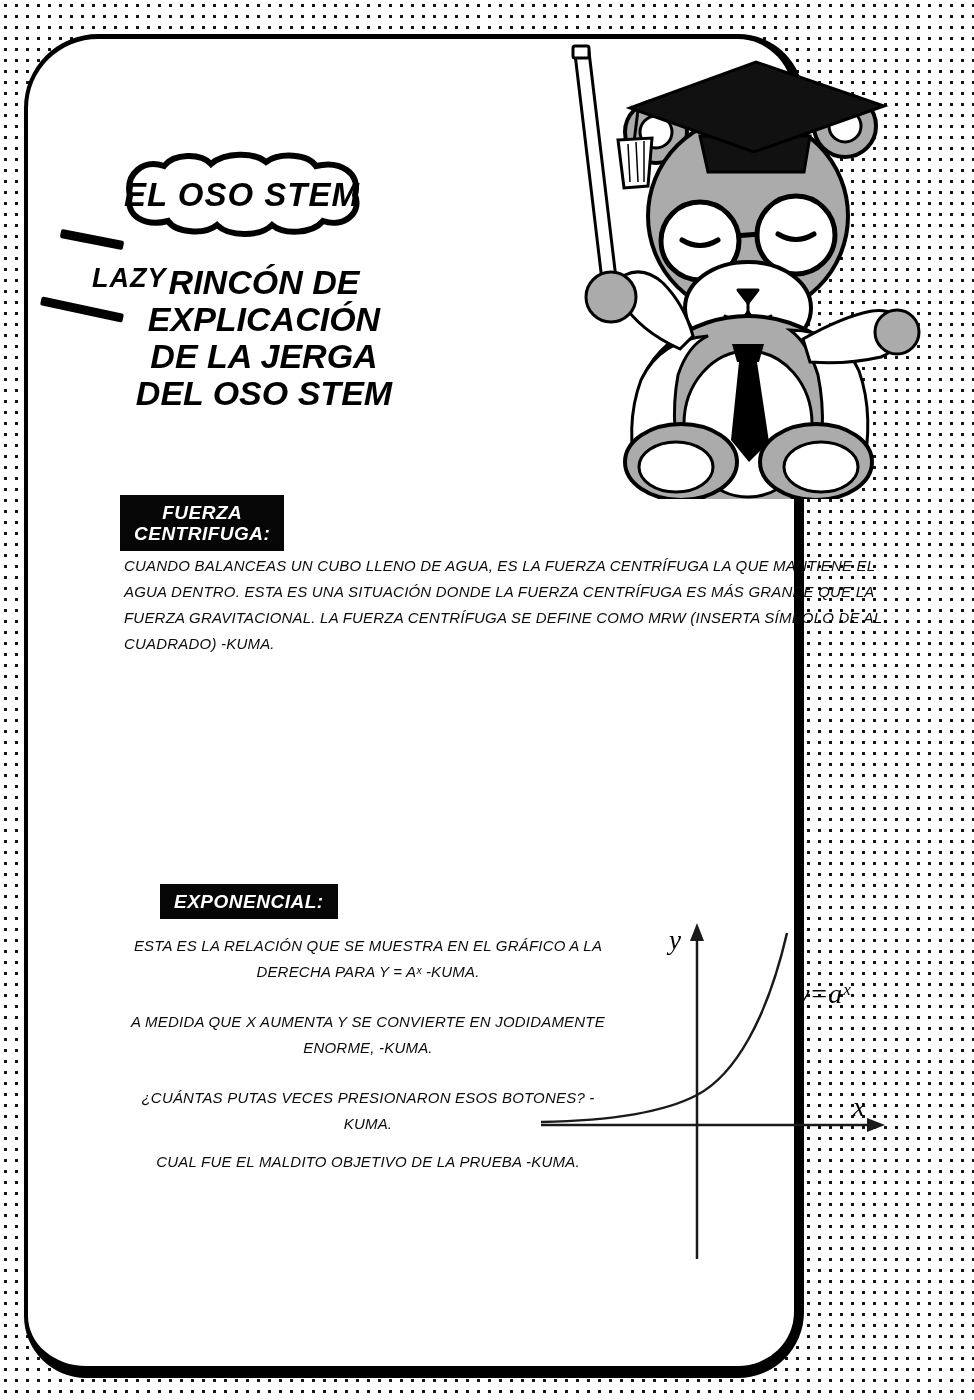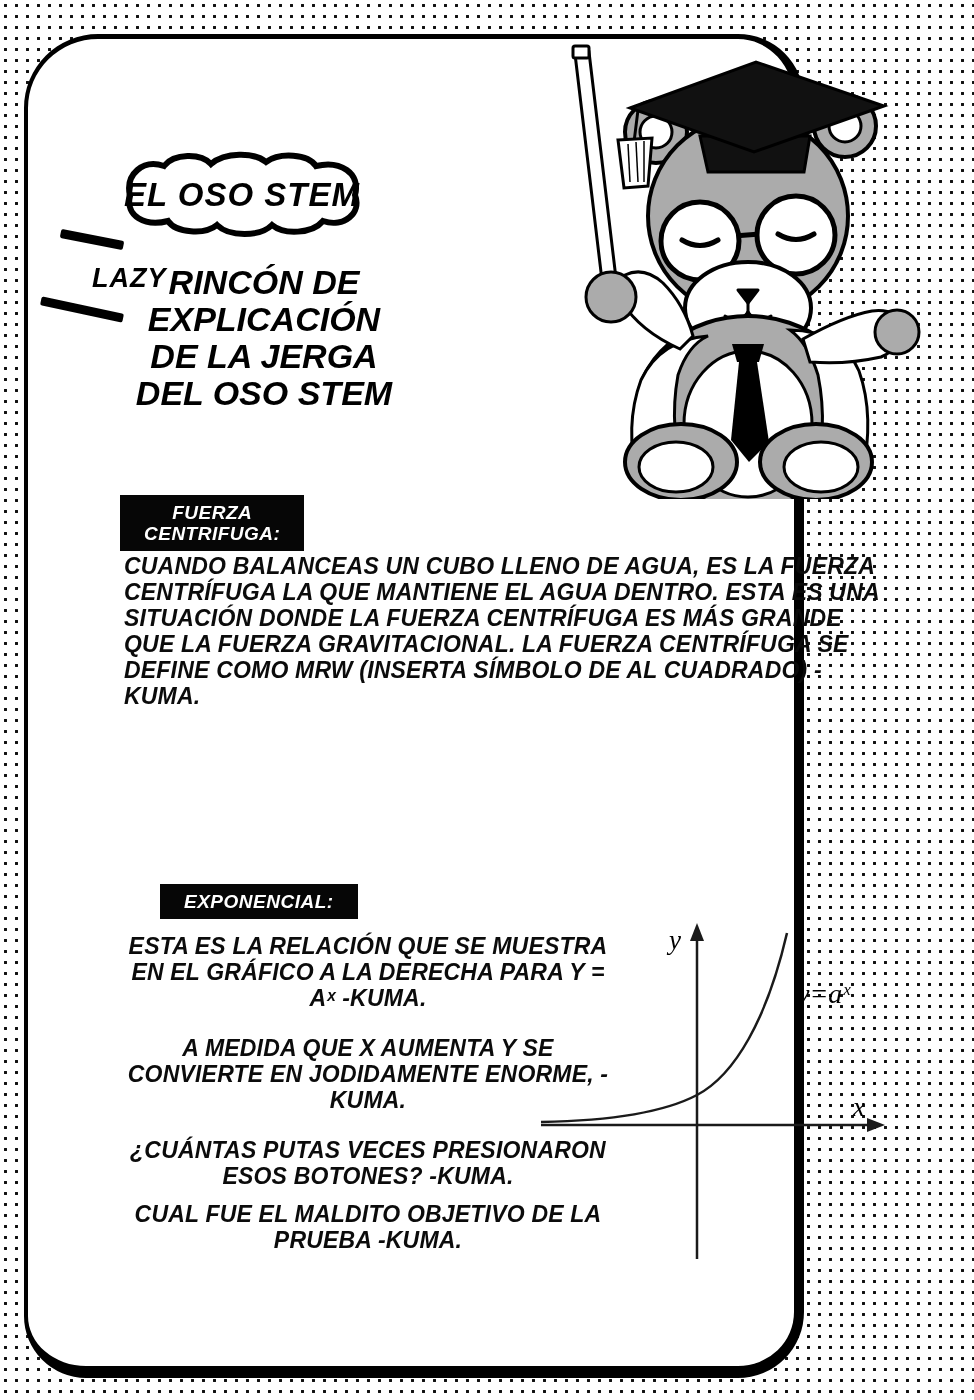--- a/index.html
+++ b/index.html
@@ -27,7 +27,7 @@
   
   .label-box{display:inline-block;background:#060606;color:#fff;
              font-weight:bold;font-style:italic;text-align:center;
-             padding:7px 24px;line-height:21px;font-size:19px;letter-spacing:.5px;}
+             padding:7px 14px;line-height:21px;font-size:19px;letter-spacing:.5px;}
   .label-box span{display:block;}
   
   .copy{font-weight:bold;font-style:italic;font-size:23px;line-height:26px;

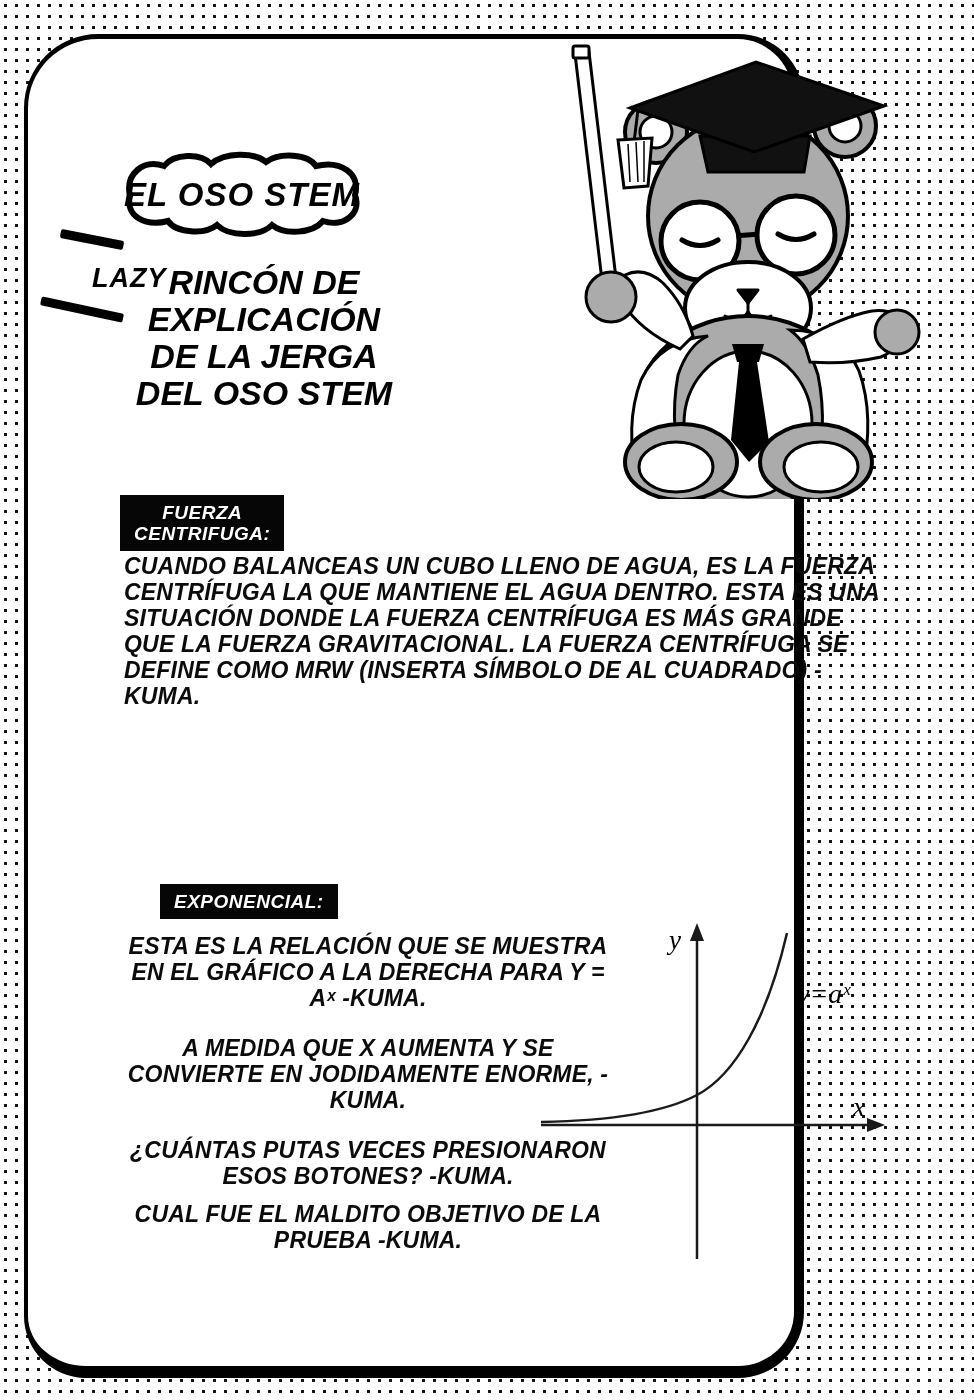--- a/index.html
+++ b/index.html
@@ -30,7 +30,7 @@
              padding:7px 14px;line-height:21px;font-size:19px;letter-spacing:.5px;}
   .label-box span{display:block;}
   
-  .copy{font-weight:bold;font-style:italic;font-size:23px;line-height:26px;
+  .copy{font-weight:normal;font-style:italic;font-size:15px;line-height:26px;
         letter-spacing:.2px;color:#0b0b0b;}
   .copy p{margin:0 0 24px 0;}
   .copy p.no-gap{margin-bottom:12px;}

